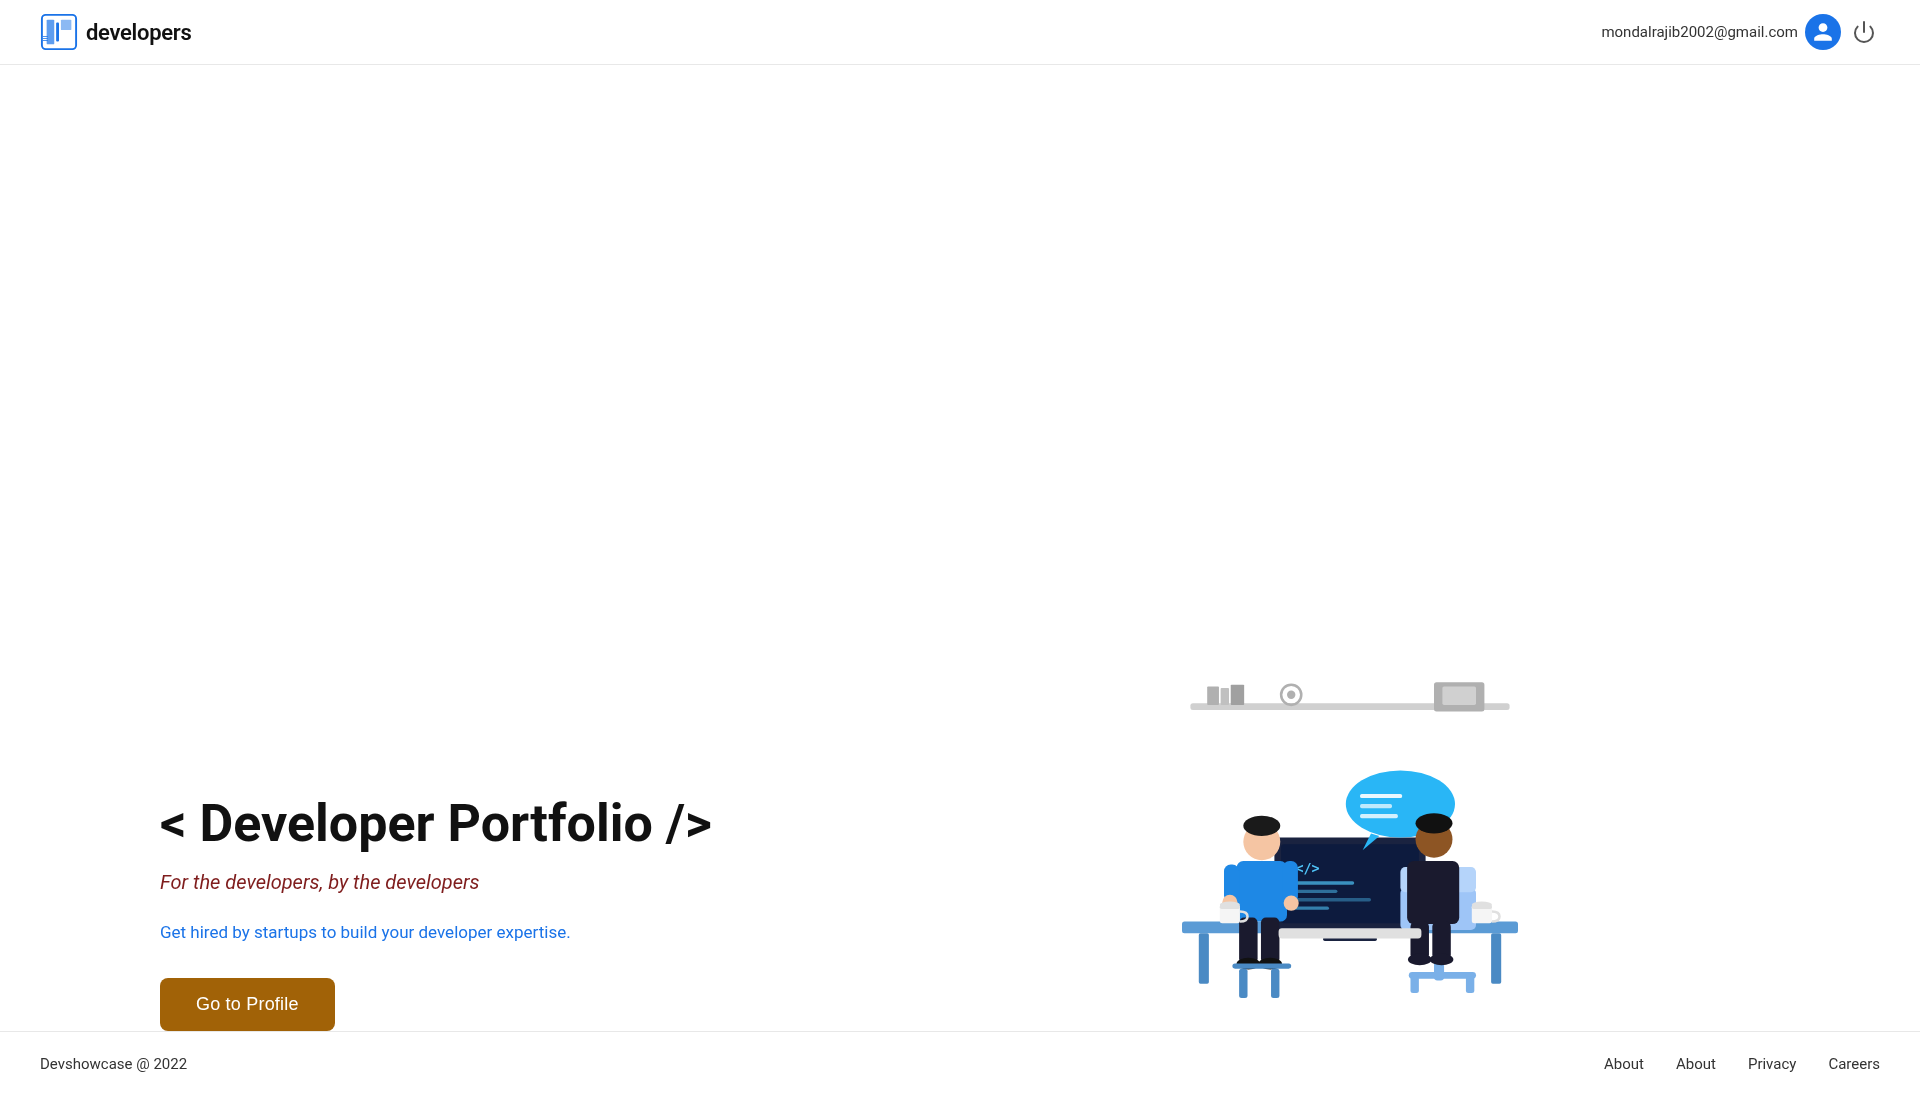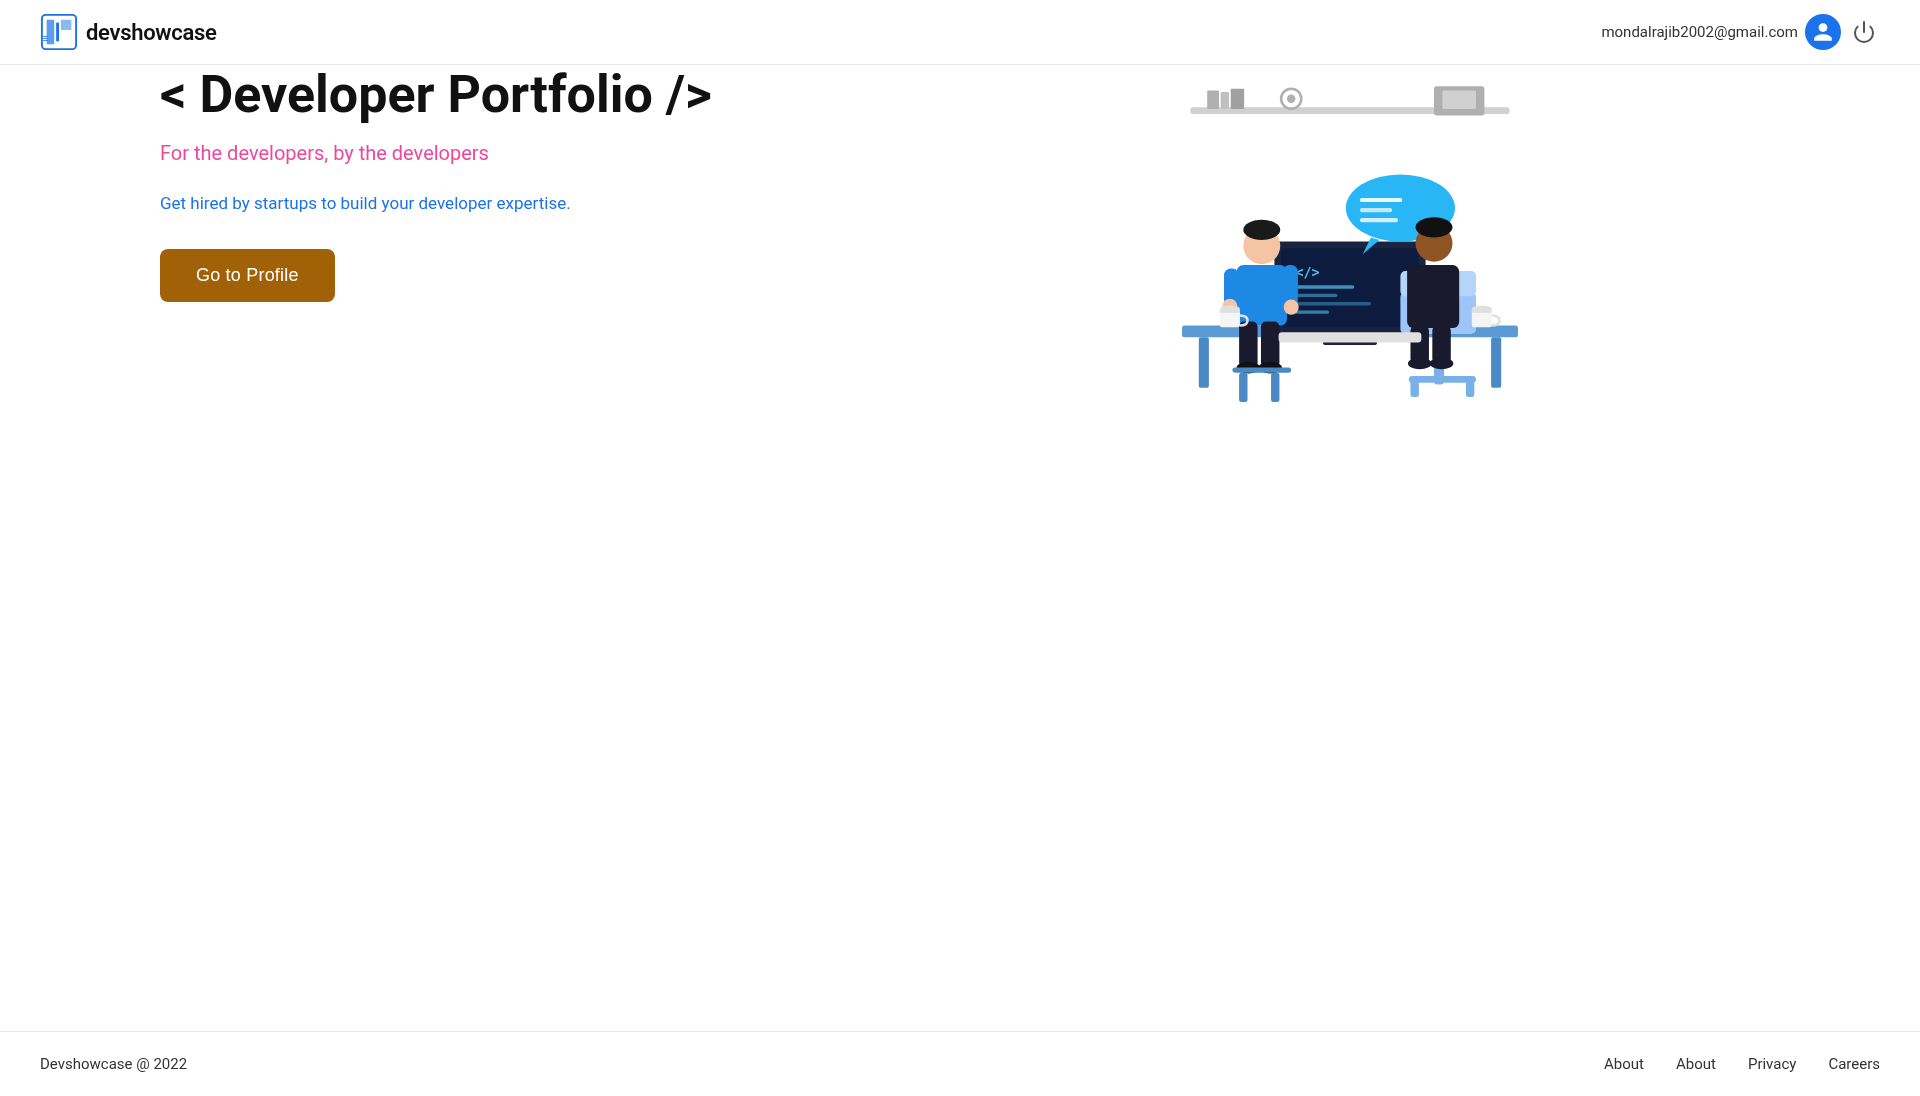--- a/index.html
+++ b/index.html
@@ -197,7 +197,7 @@
       <rect x="22" y="7" width="11" height="11" rx="1" fill="#1a73e8" opacity="0.5"></rect>
       <text x="2" y="30" font-family="Arial" font-size="11" fill="#1a73e8" font-weight="bold">≡</text>
     </svg>
-    <span class="logo-text">devshowcase</span>
+    <span class="logo-text">developers</span>
   </div>
 
   <div class="header-right">

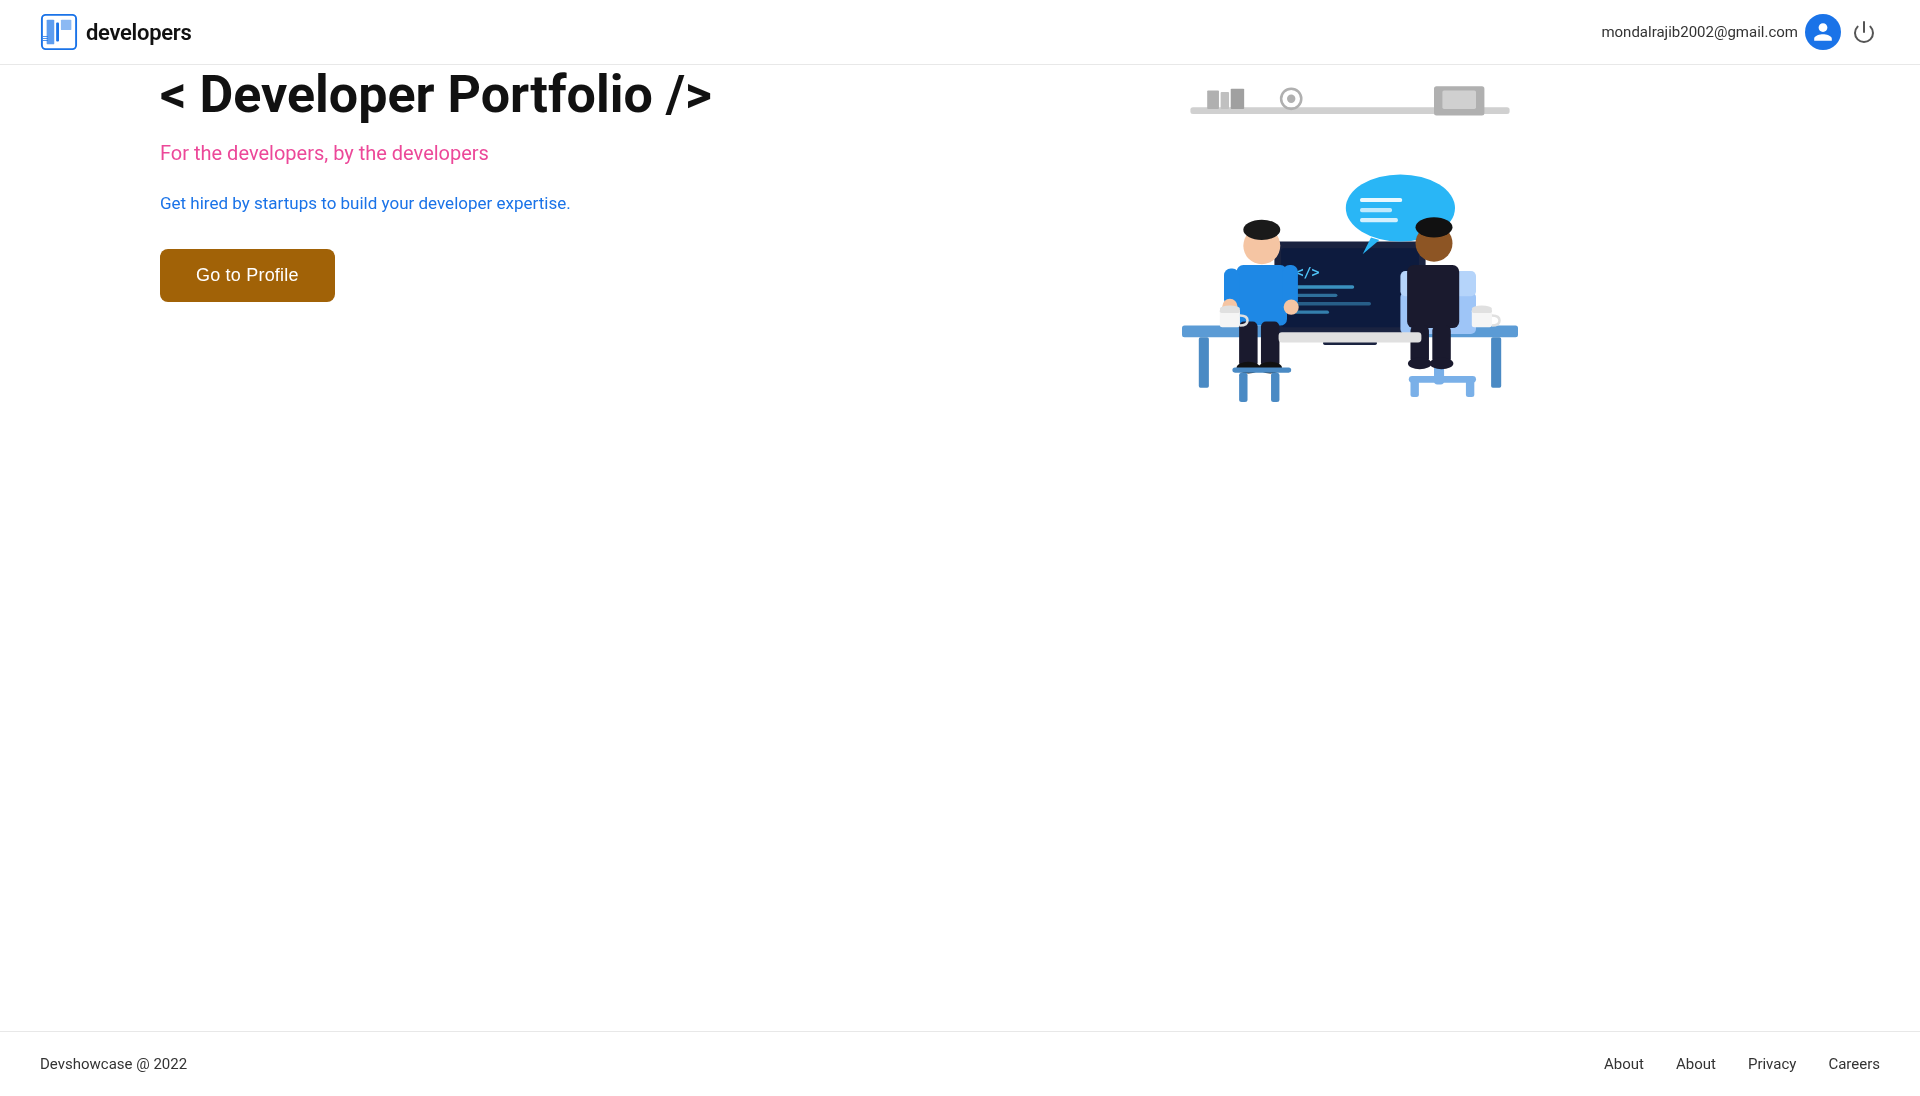--- a/index.html
+++ b/index.html
@@ -84,7 +84,7 @@
     .main {
       flex: 1;
       display: flex;
-      align-items: flex-start;
+      align-items: flex-end;
       padding: 0 160px 0 160px;
       gap: 80px;
     }

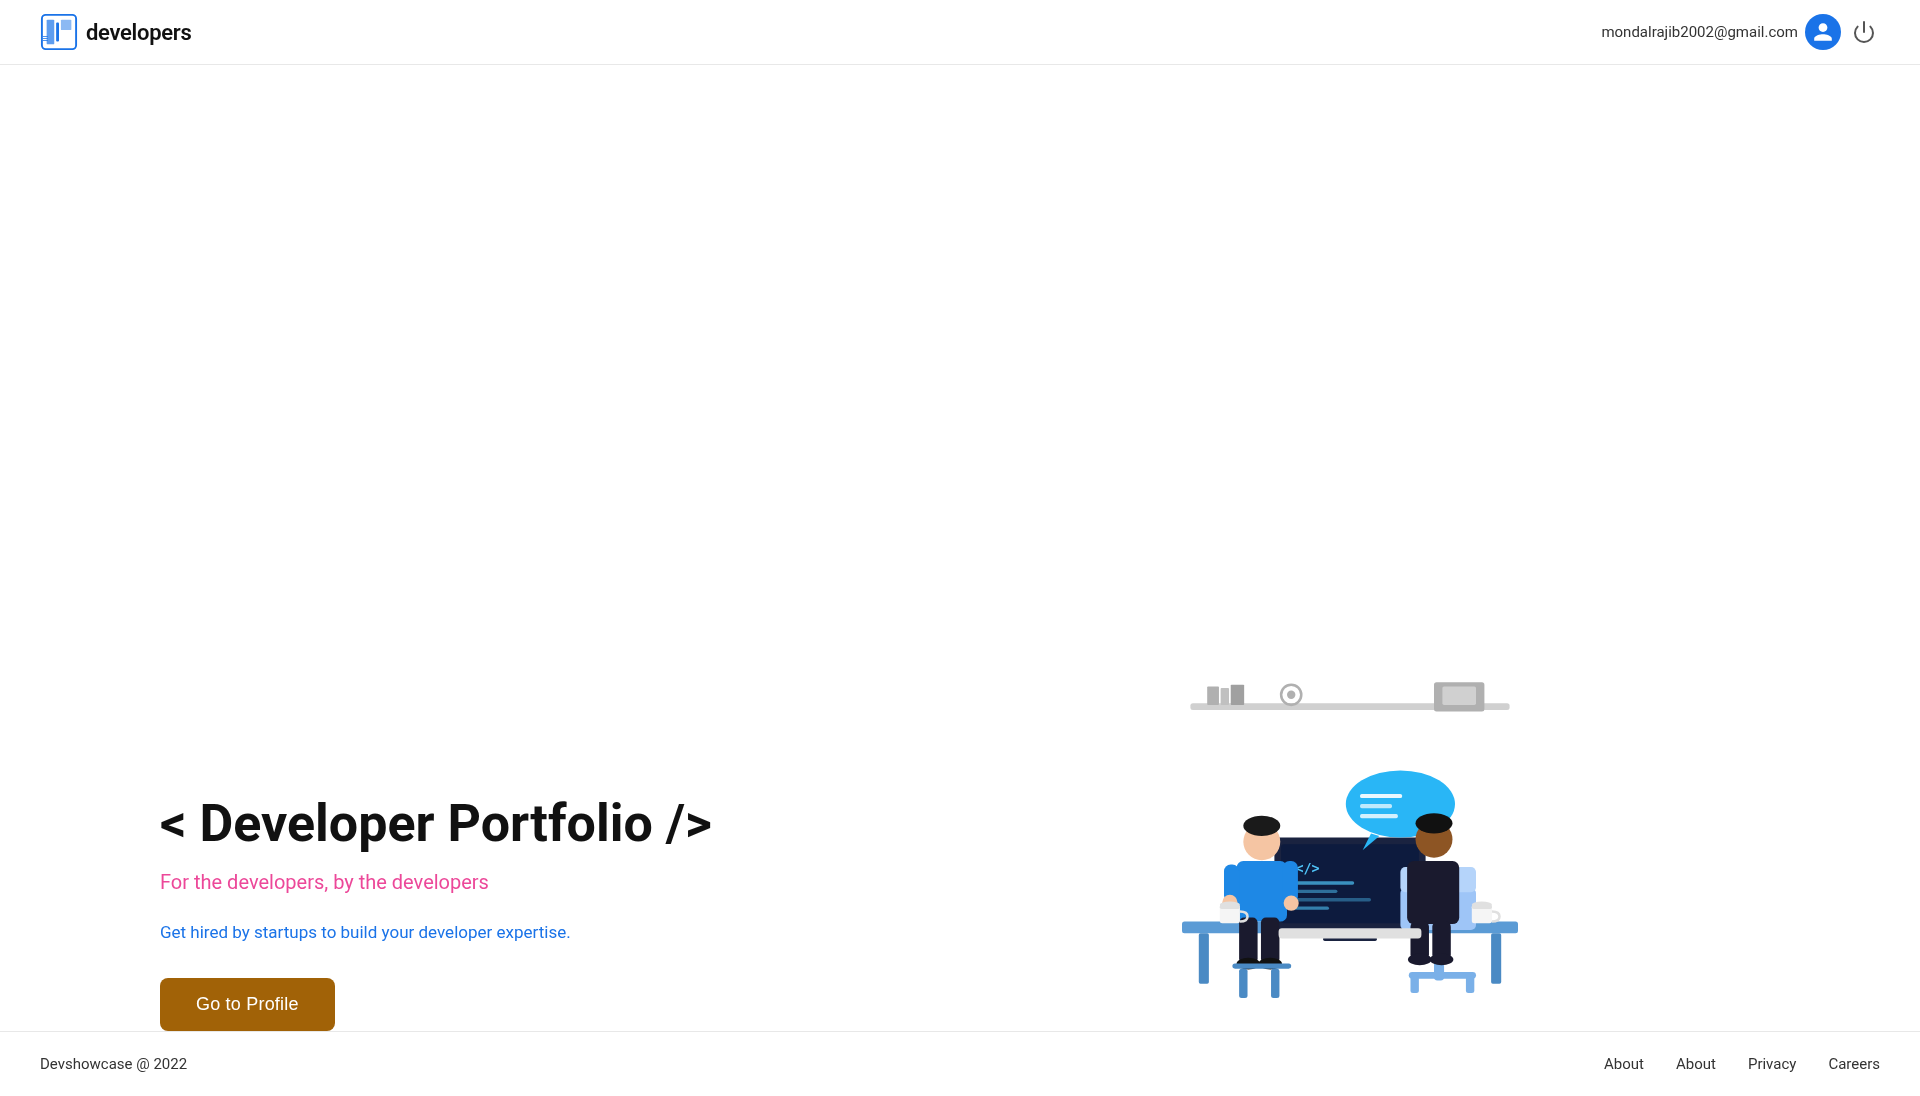--- a/index.html
+++ b/index.html
@@ -104,7 +104,8 @@
 
     .hero-subtitle {
       font-size: 20px;
-      color: #ec4899;
+      color: #7f1d1d;
+      font-style: italic;
       margin-bottom: 28px;
     }
 

